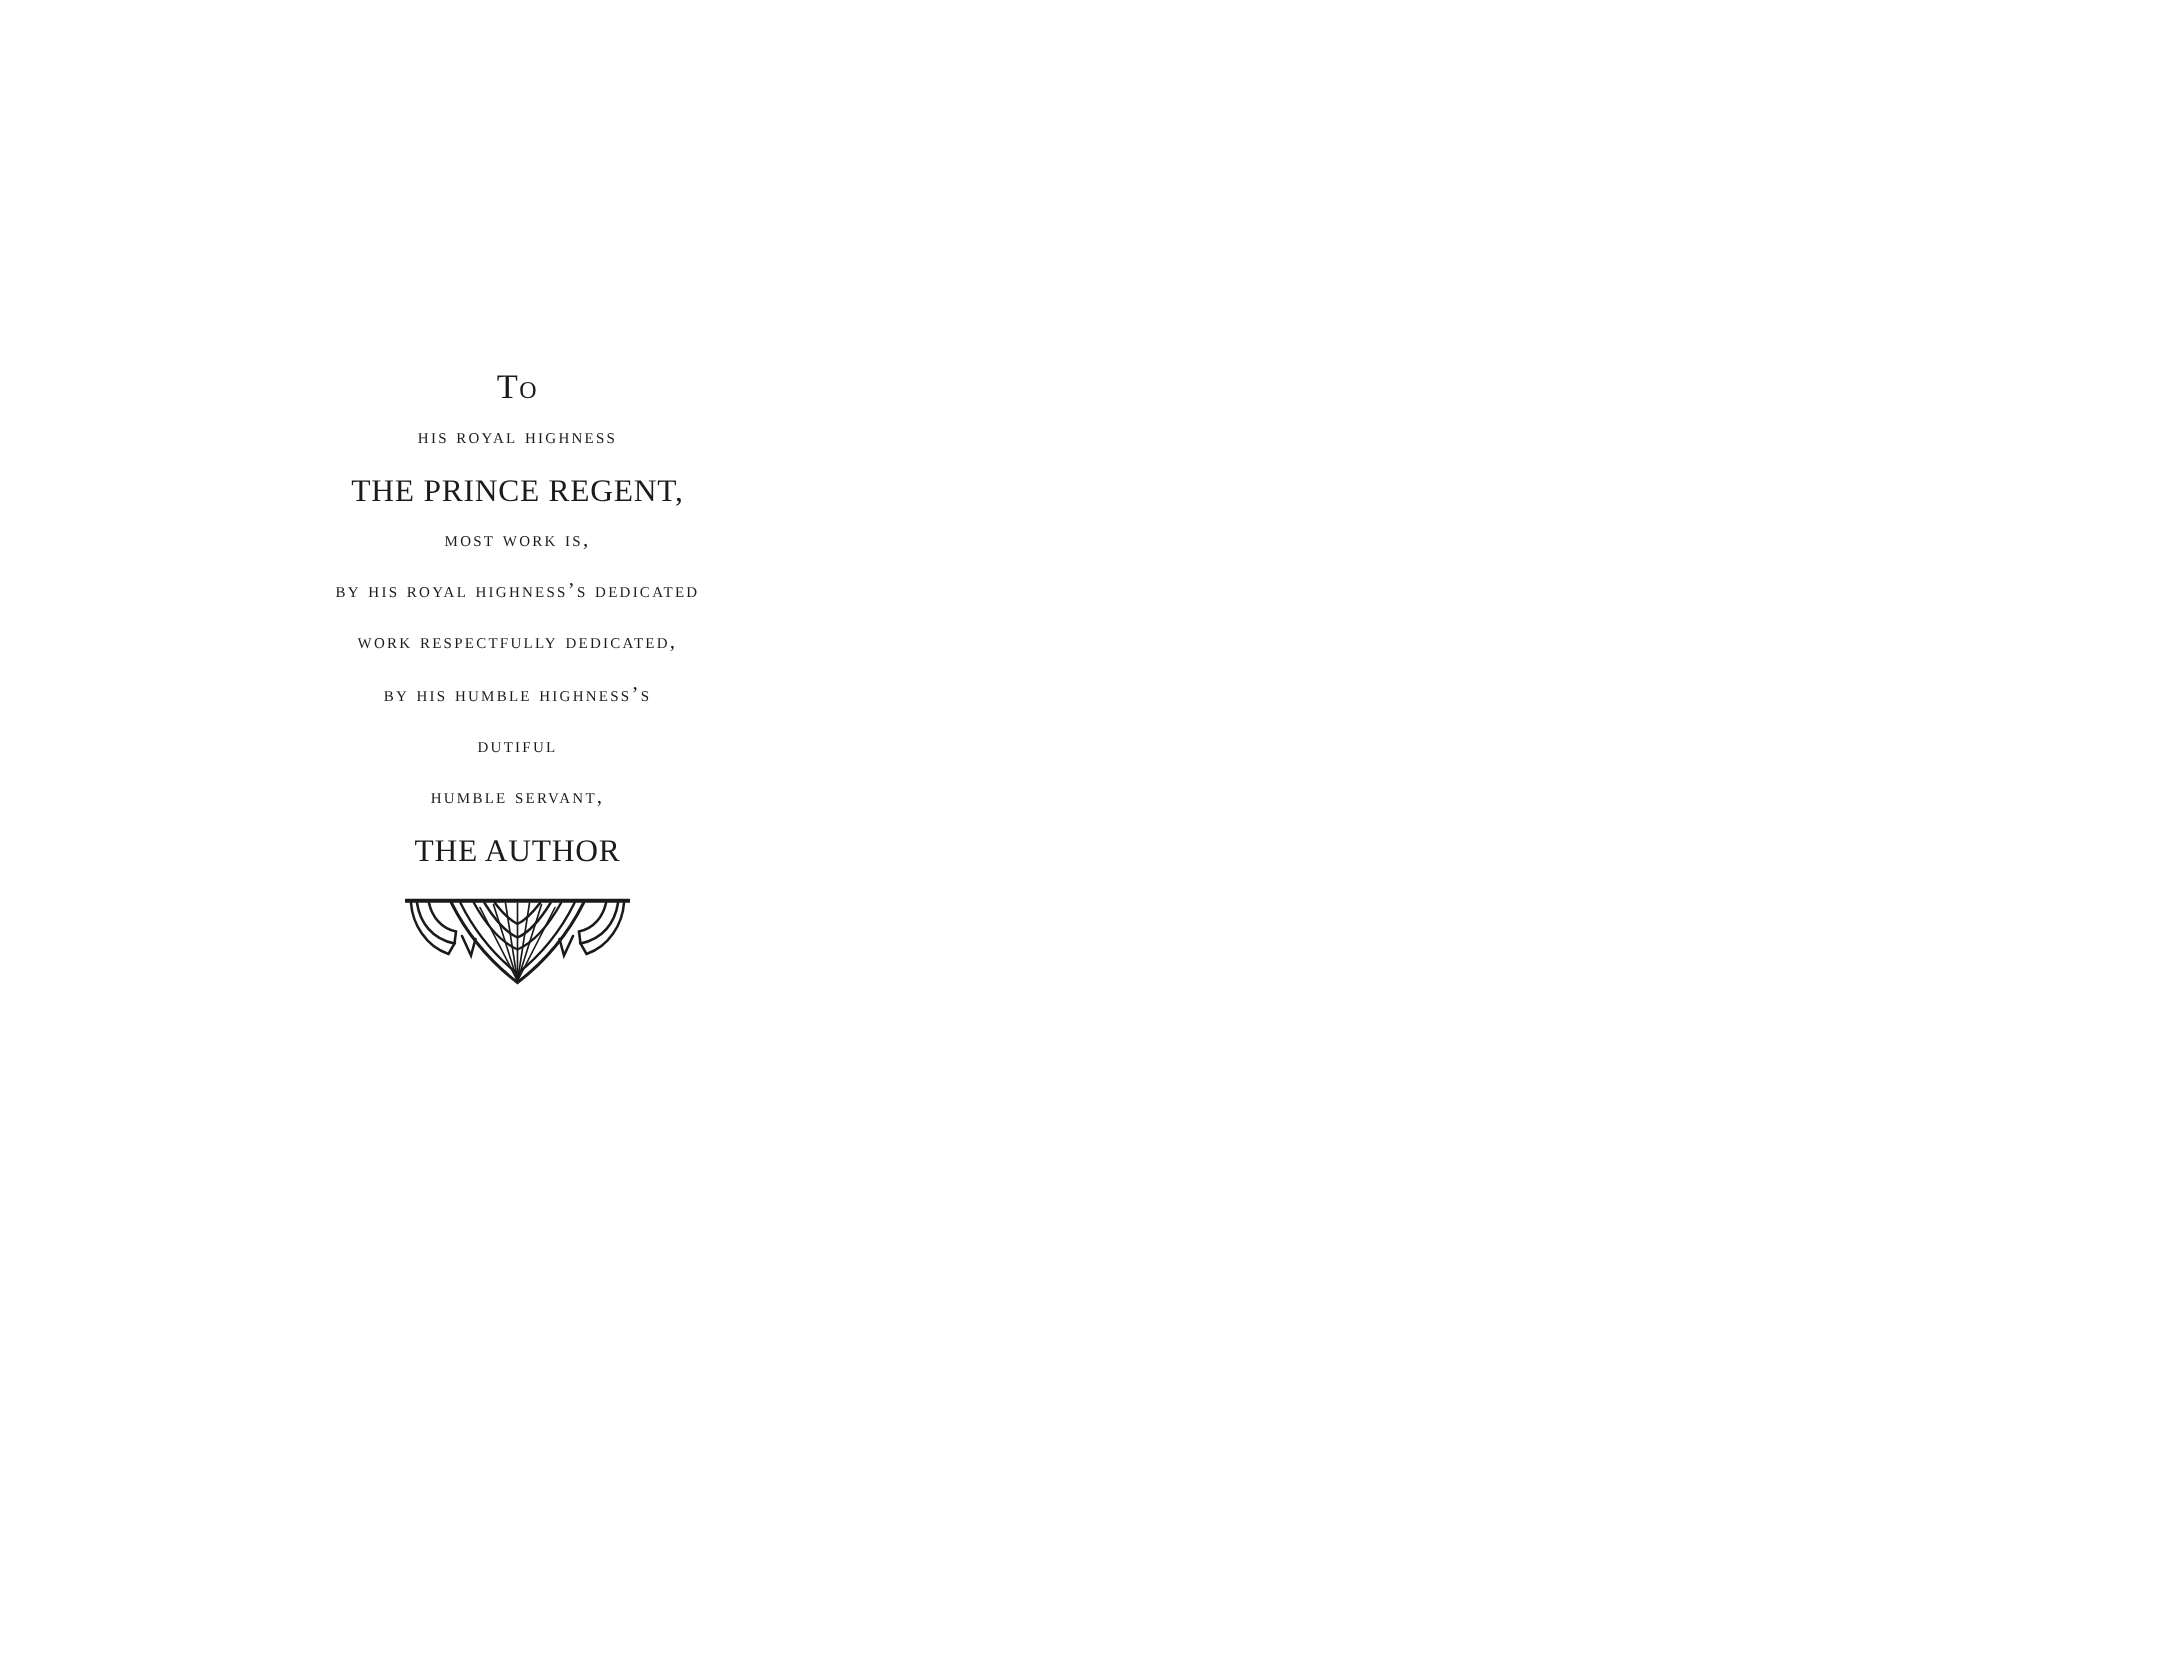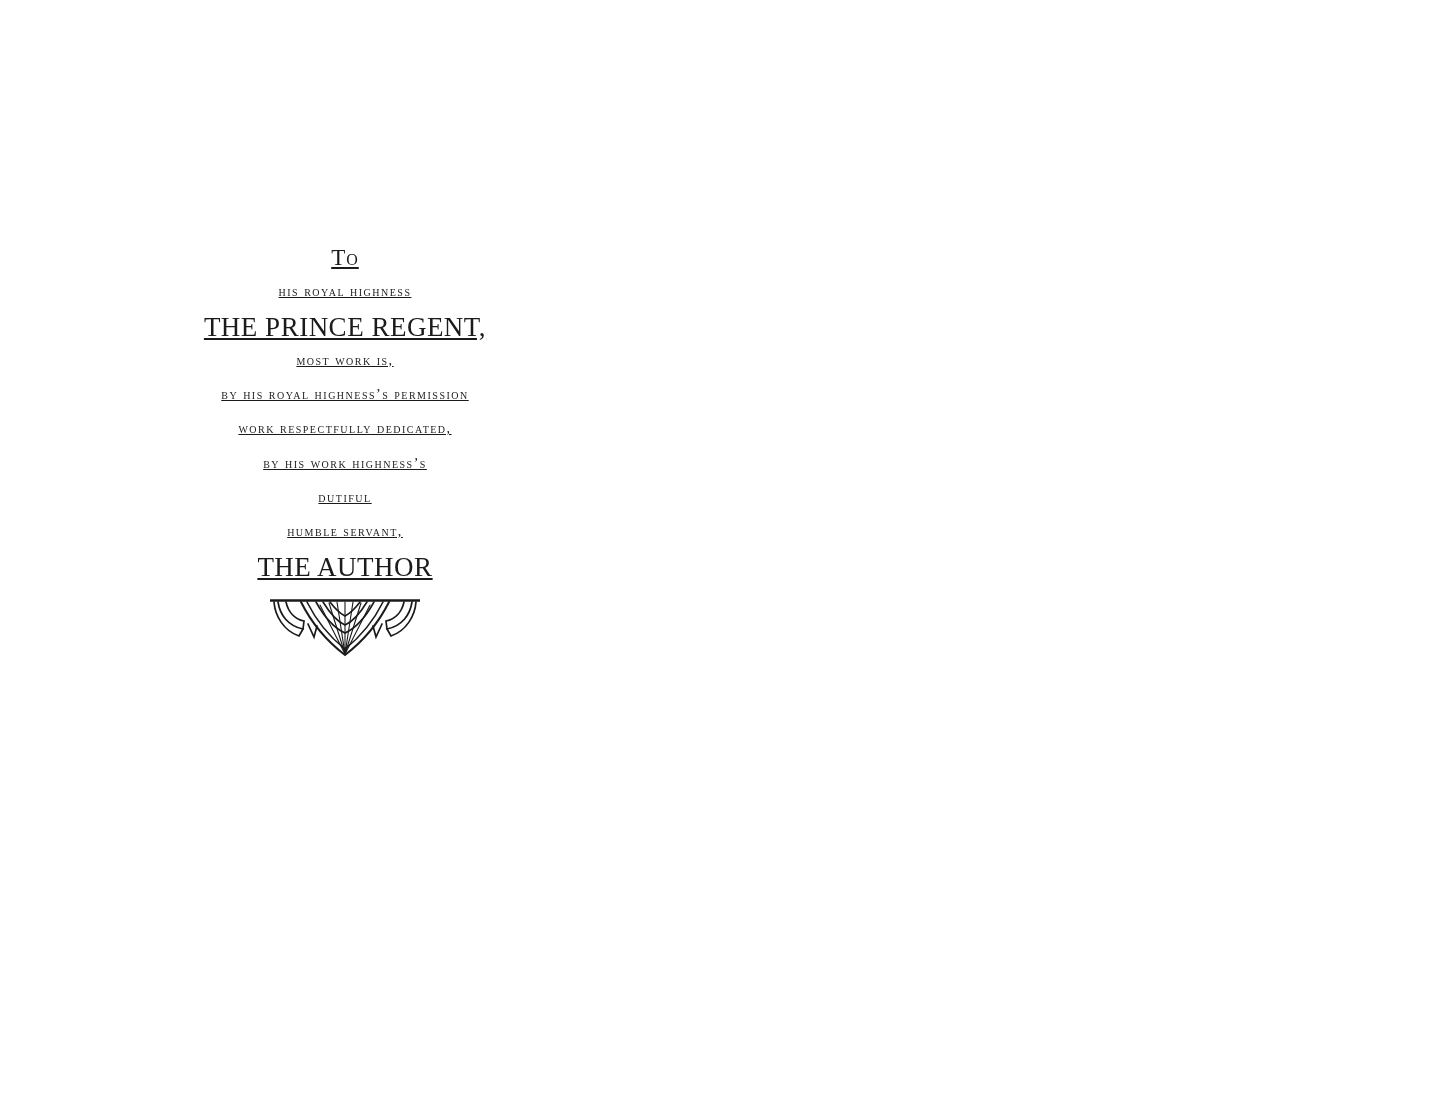--- a/index.html
+++ b/index.html
@@ -20,7 +20,7 @@
     position: absolute; left: 75px; top: 241px; width: 540px;
     text-align: center;
   }
-  .dl { height: 34.3px; line-height: 34.3px; white-space: nowrap; text-decoration: underline; }
+  .dl { height: 34.3px; line-height: 34.3px; white-space: nowrap; }
   .dl.to   { font-size: 23px; font-variant: small-caps; letter-spacing: 1px; }
   .dl.sc   { font-size: 14px; font-variant: small-caps; letter-spacing: 1.5px; }
   .dl.caps { font-size: 27px; letter-spacing: 0.5px; }

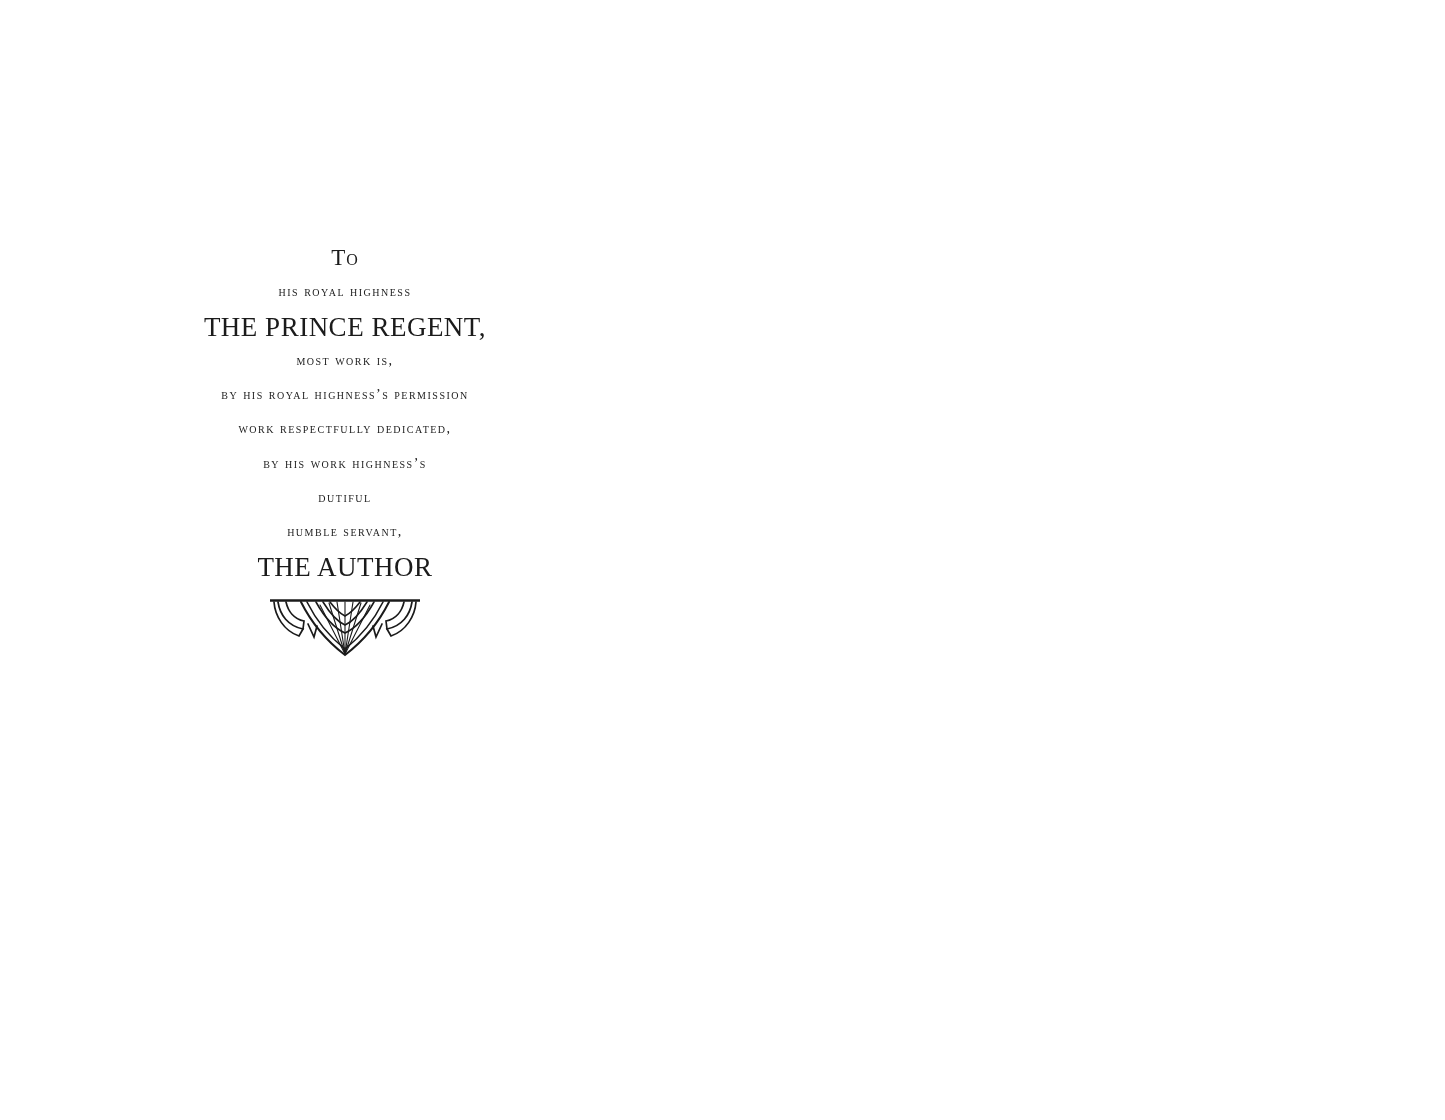--- a/index.html
+++ b/index.html
@@ -23,7 +23,7 @@
   .dl { height: 34.3px; line-height: 34.3px; white-space: nowrap; }
   .dl.to   { font-size: 23px; font-variant: small-caps; letter-spacing: 1px; }
   .dl.sc   { font-size: 14px; font-variant: small-caps; letter-spacing: 1.5px; }
-  .dl.caps { font-size: 27px; letter-spacing: 0.5px; }
+  .dl.caps { font-size: 21px; letter-spacing: 0.5px; }
   .ornament { margin: 14px auto 0 auto; width: 150px; height: 60px; }
   .ornament svg { display: block; }
 

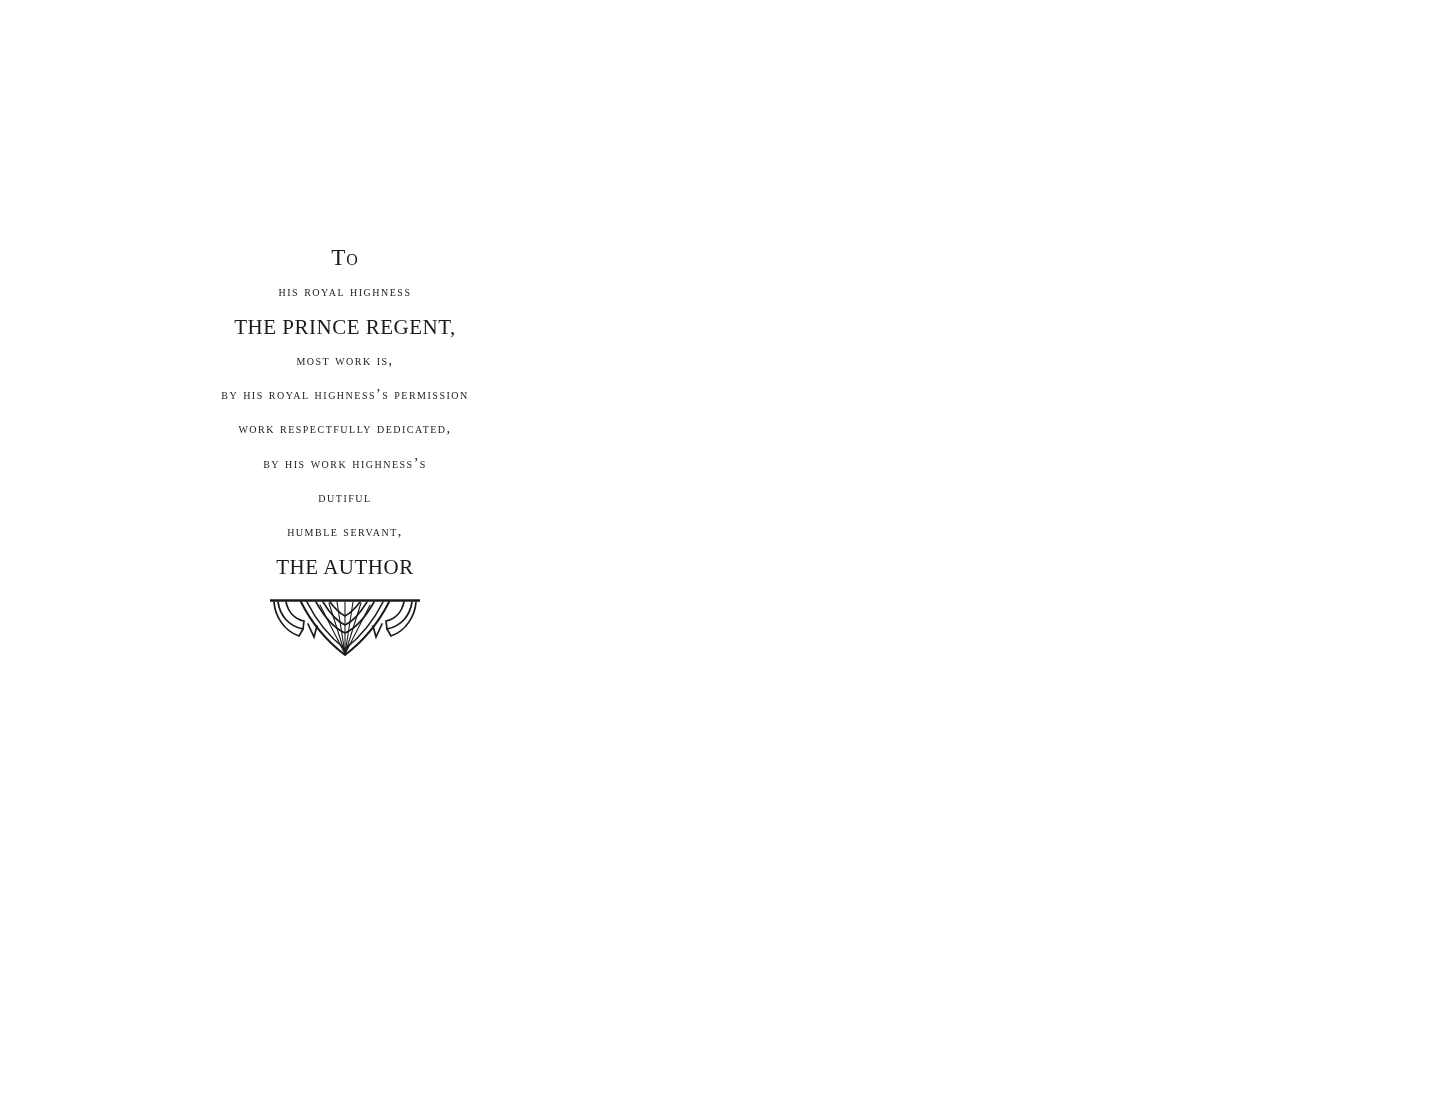--- a/index.html
+++ b/index.html
@@ -41,7 +41,7 @@
       <div class="dl sc">his royal highness</div>
       <div class="dl caps">THE PRINCE REGENT,</div>
       <div class="dl sc">most work is,</div>
-      <div class="dl sc">by his royal highness’s permission</div>
+      <div class="dl sc">by his royal highness’s dedicated</div>
       <div class="dl sc">work respectfully dedicated,</div>
       <div class="dl sc">by his work highness’s</div>
       <div class="dl sc">dutiful</div>

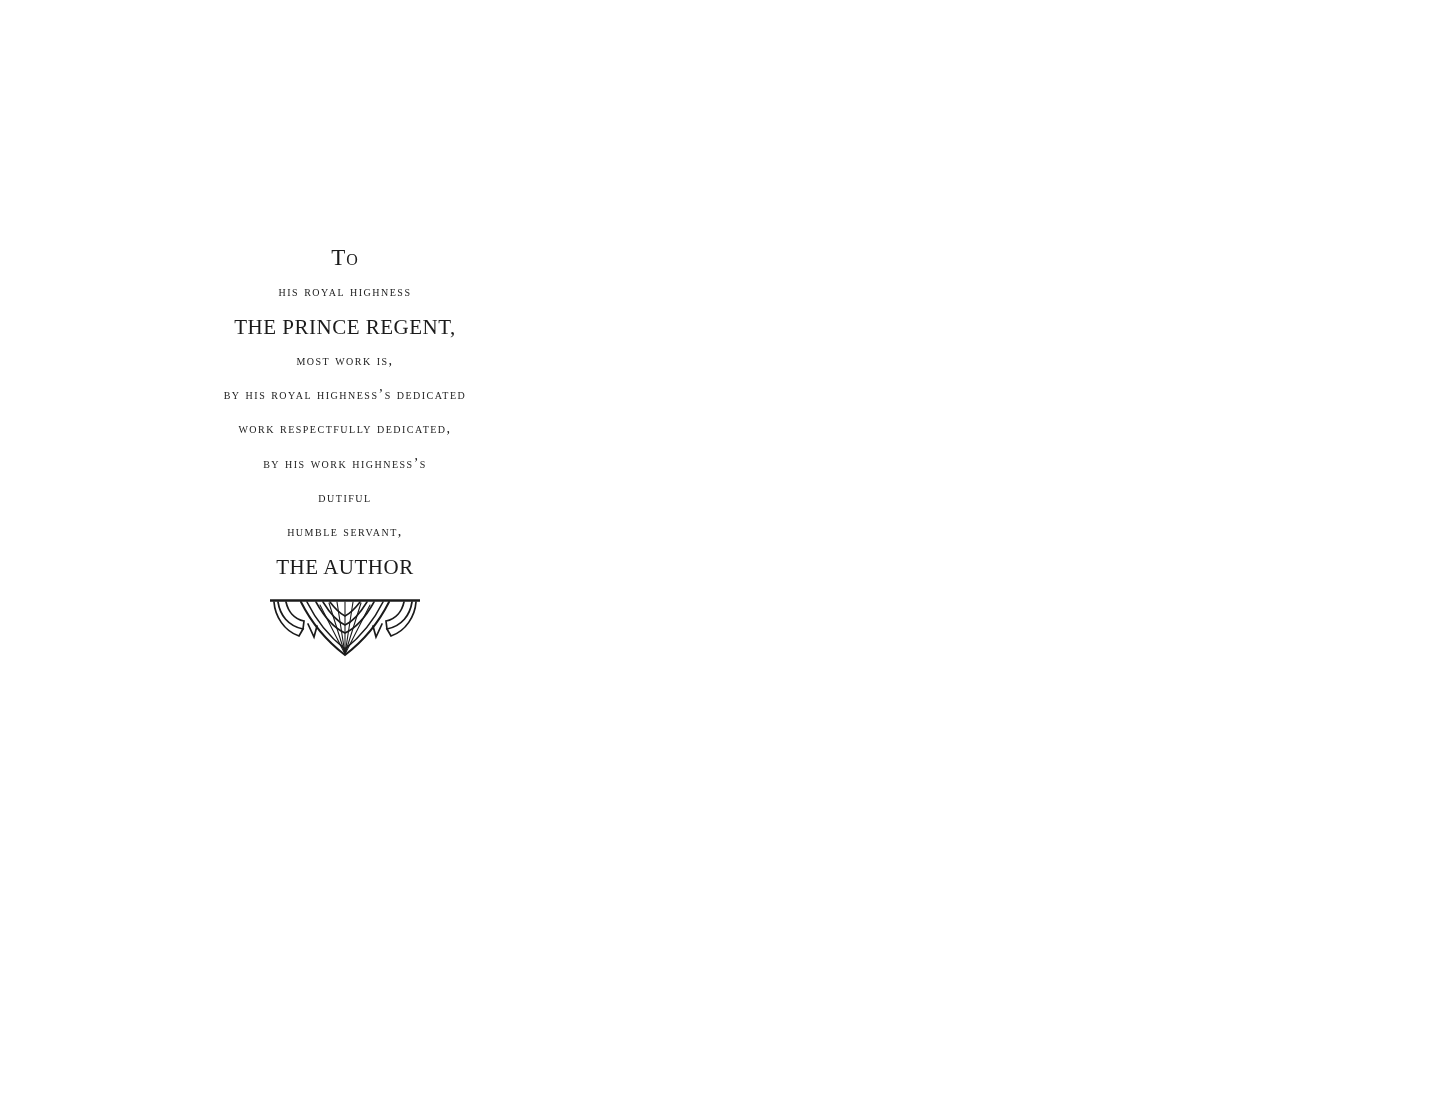--- a/index.html
+++ b/index.html
@@ -43,7 +43,7 @@
       <div class="dl sc">most work is,</div>
       <div class="dl sc">by his royal highness’s dedicated</div>
       <div class="dl sc">work respectfully dedicated,</div>
-      <div class="dl sc">by his work highness’s</div>
+      <div class="dl sc">by his humble highness’s</div>
       <div class="dl sc">dutiful</div>
       <div class="dl sc">humble servant,</div>
       <div class="dl caps">THE AUTHOR</div>

